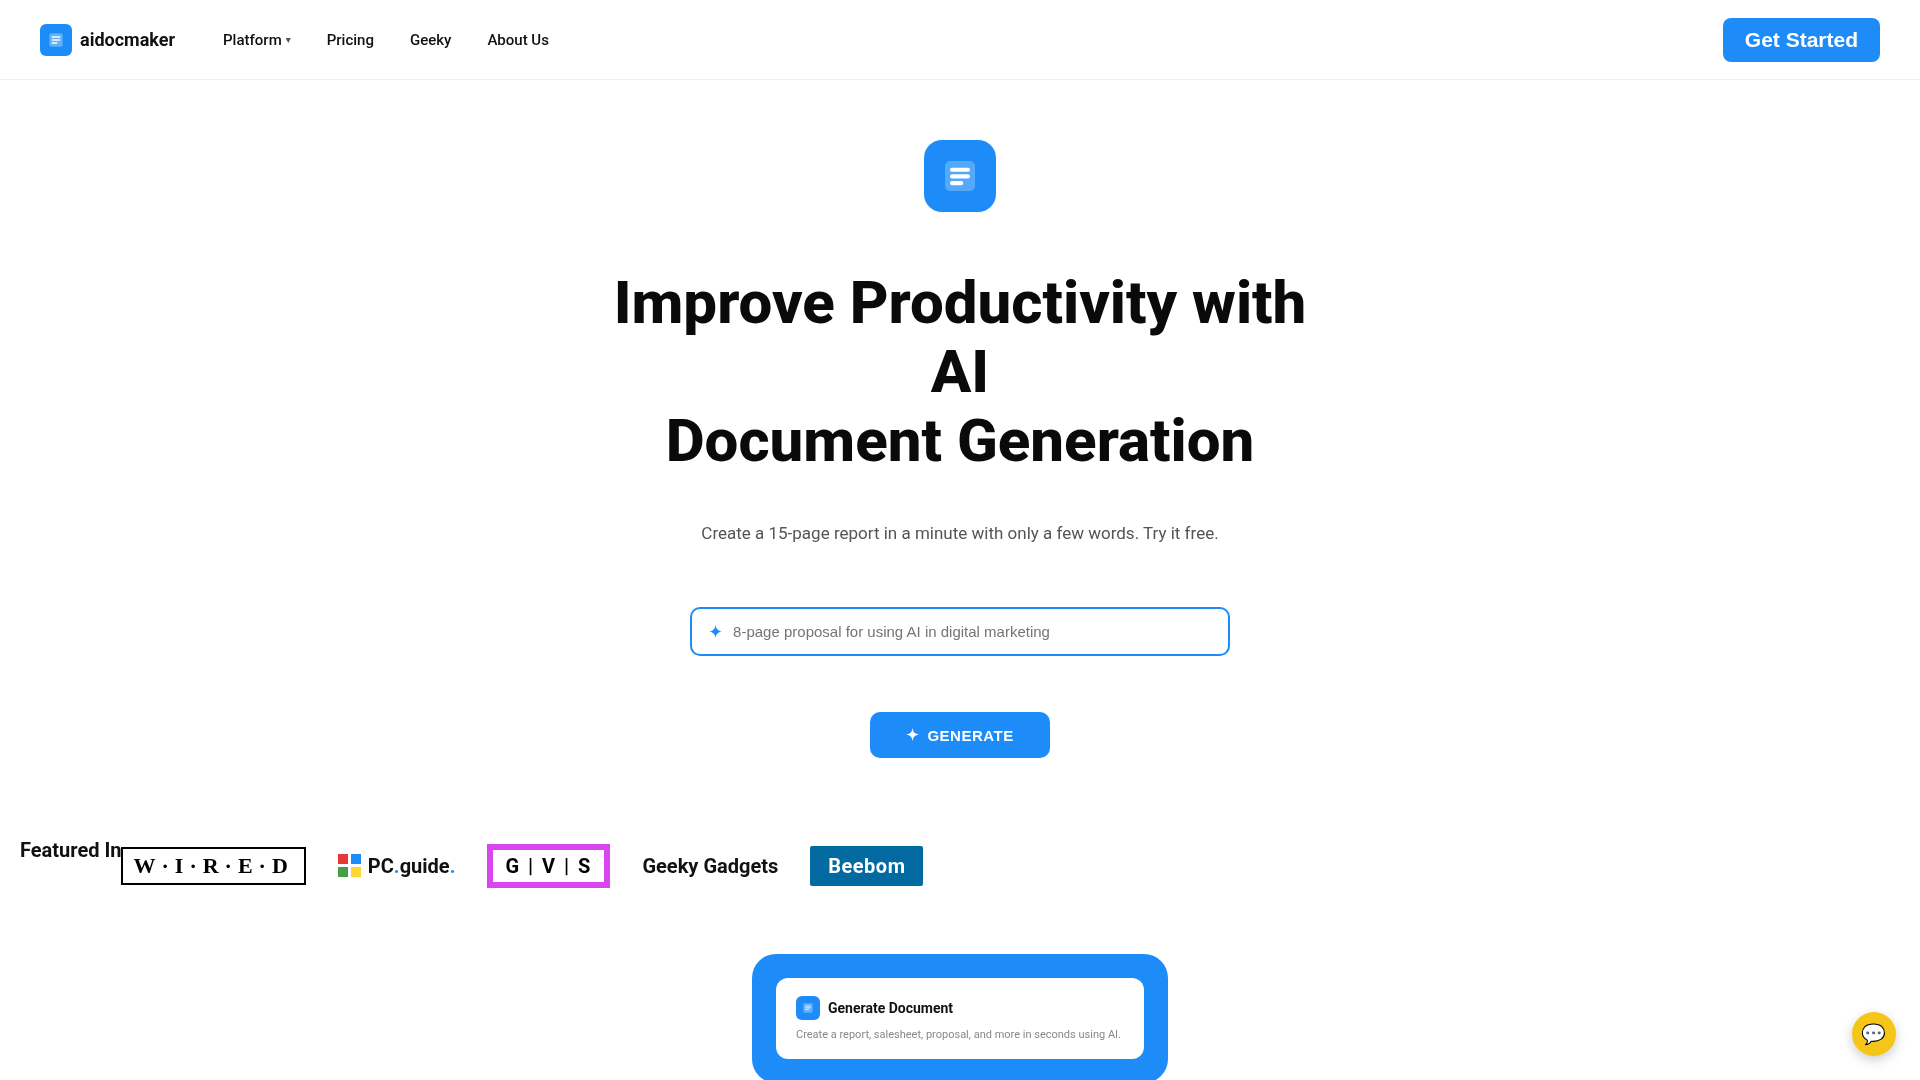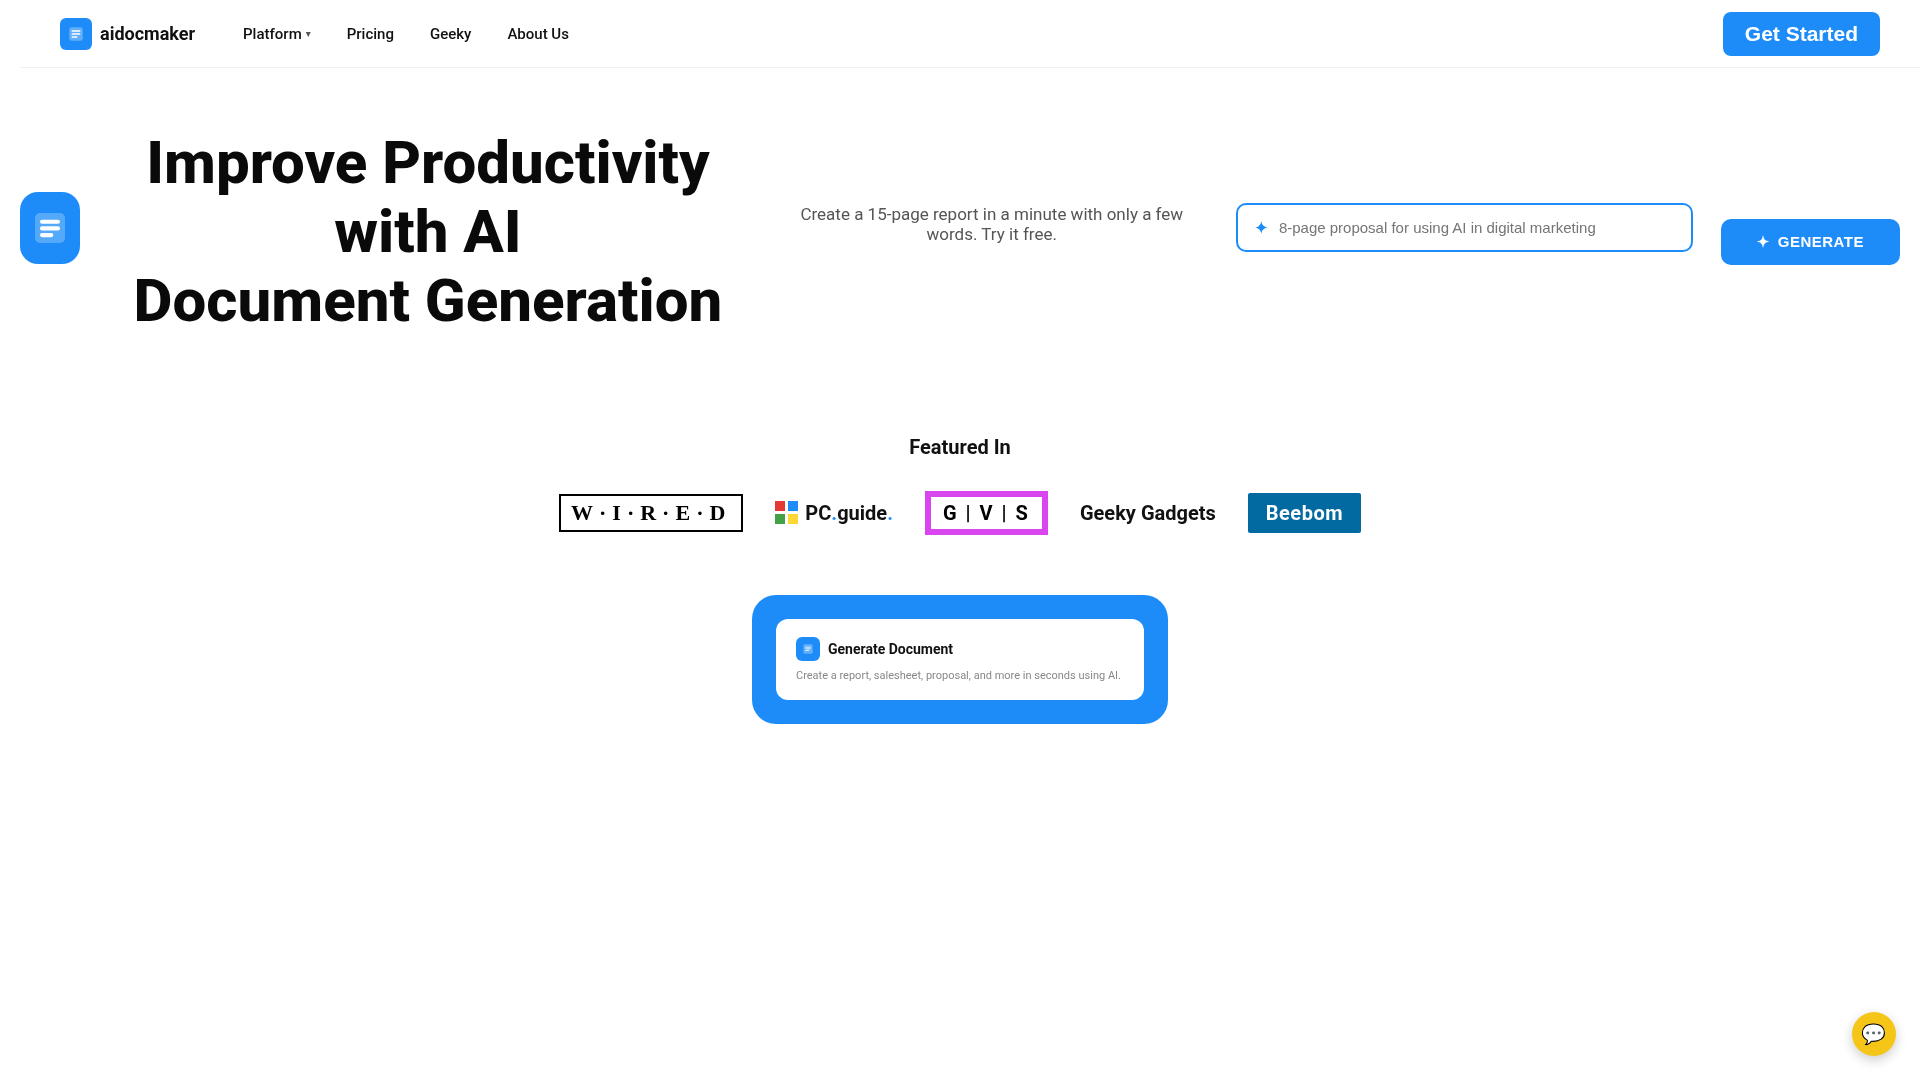--- a/index.html
+++ b/index.html
@@ -10,13 +10,12 @@
       display: flex;
       align-items: center;
       padding: 0 40px;
-      height: 68px;
+      height: 80px;
       border-bottom: 1px solid #f0f0f0;
       position: sticky;
       top: 0;
       background: #fff;
       z-index: 100;
-      margin-left: 20px;
     }
     .nav-logo {
       display: flex;

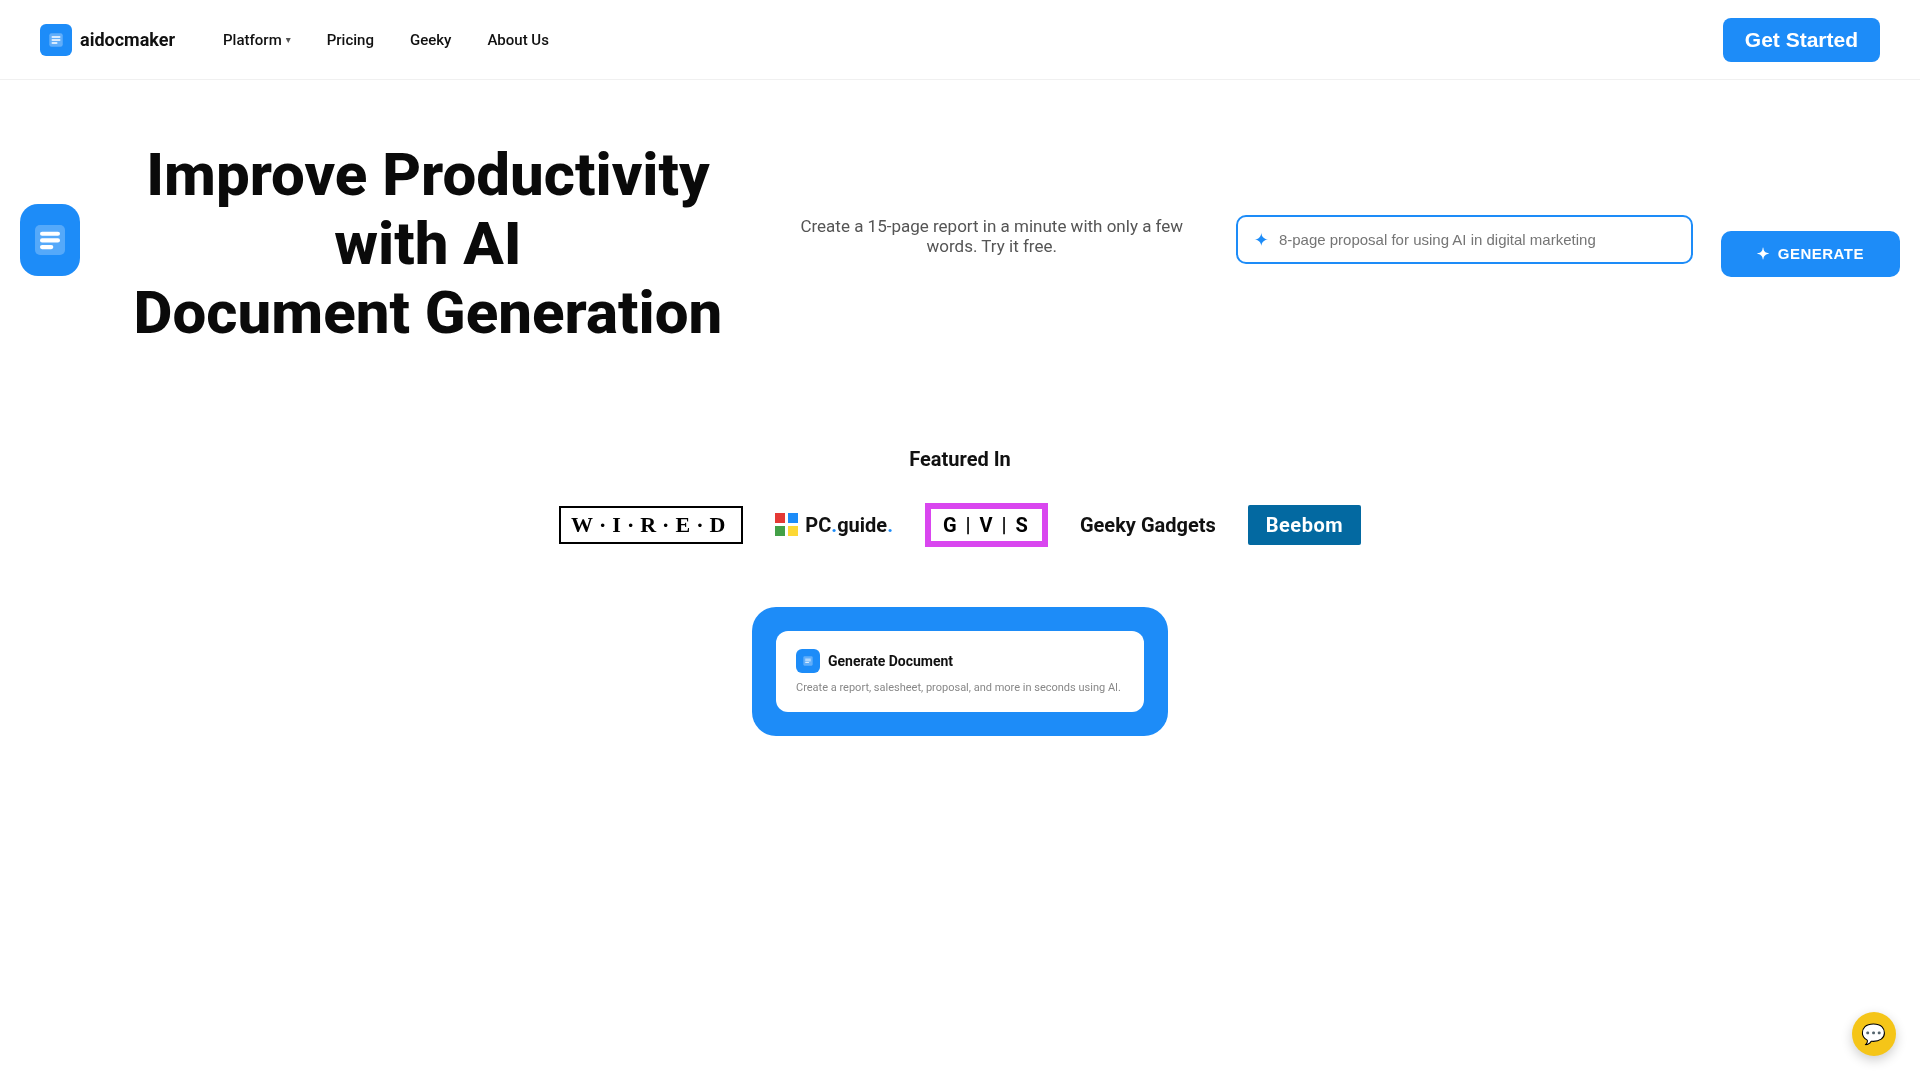--- a/index.html
+++ b/index.html
@@ -73,6 +73,7 @@
     
     .hero {
       display: flex;
+      flex-direction: column;
       align-items: center;
       text-align: center;
       padding: 60px 20px 40px;

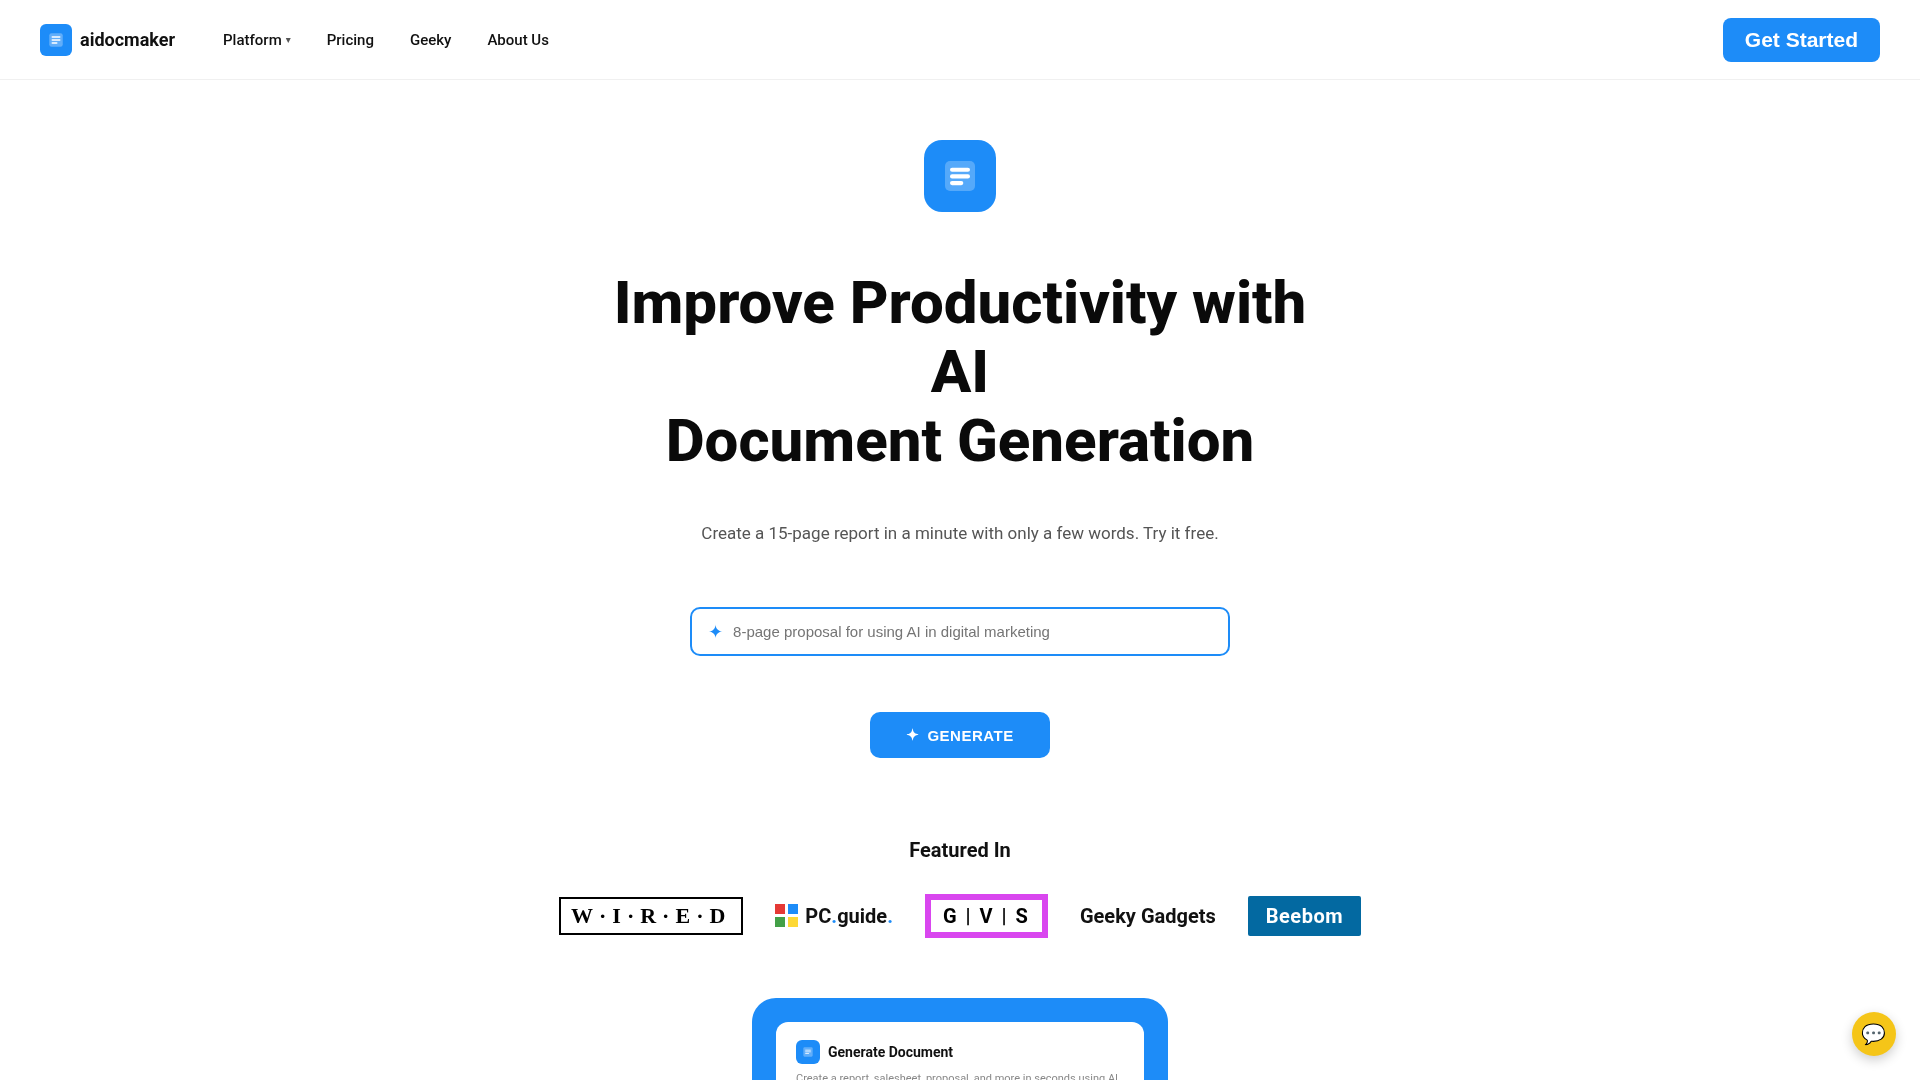--- a/index.html
+++ b/index.html
@@ -138,7 +138,7 @@
     
     .featured-section {
       display: flex;
-      flex-direction: column;
+      flex-direction: row;
       align-items: center;
       padding: 40px 20px 60px;
     }

